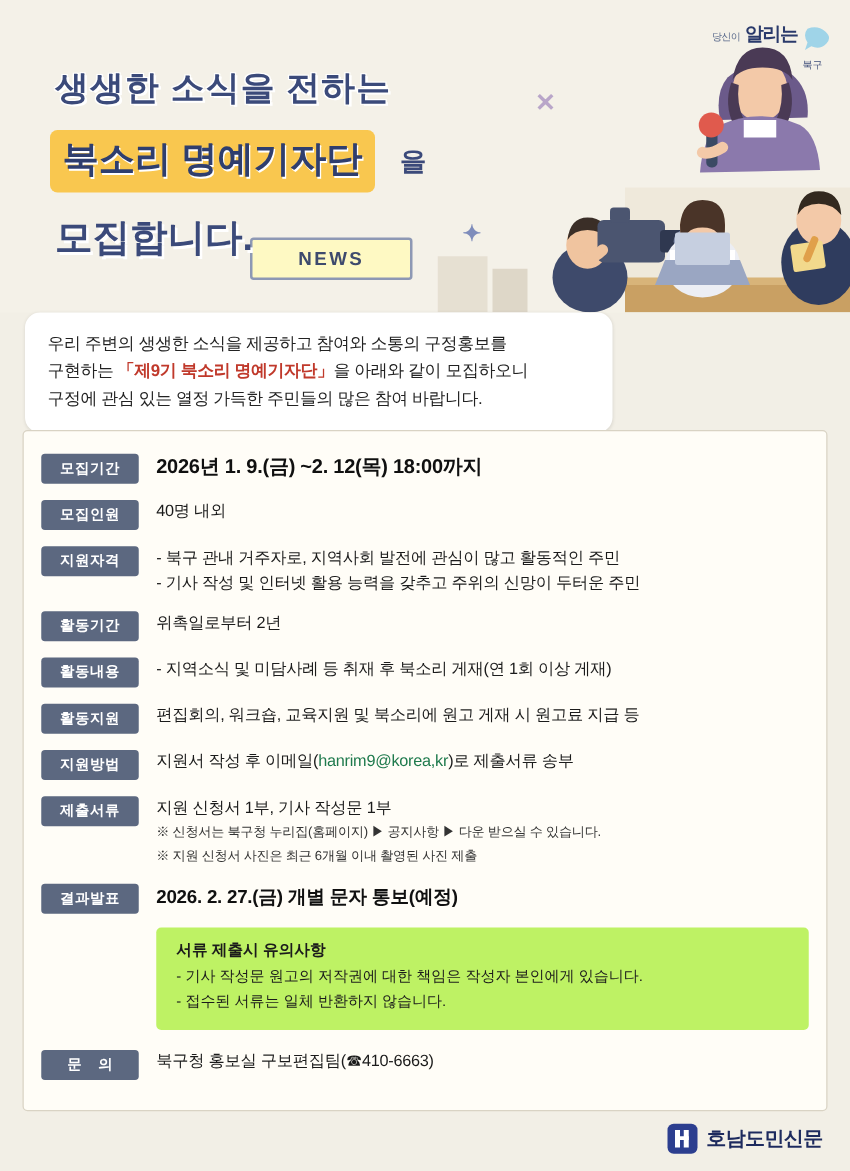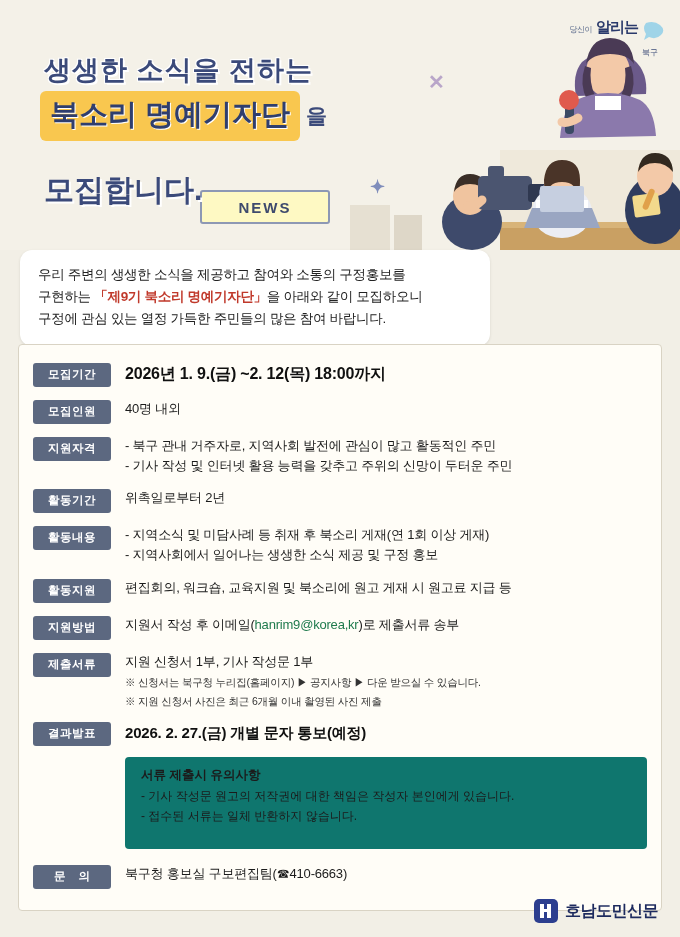--- a/index.html
+++ b/index.html
@@ -62,10 +62,10 @@
   }
   .hero-line2 {
     position: absolute;
-    left: 40px; top: 91px;
+    left: 40px; top: 104px;
     display: flex;
     align-items: center;
-    gap: 6px;
+    gap: 20px;
   }
   .hero-badge {
     background: #f9c74f;

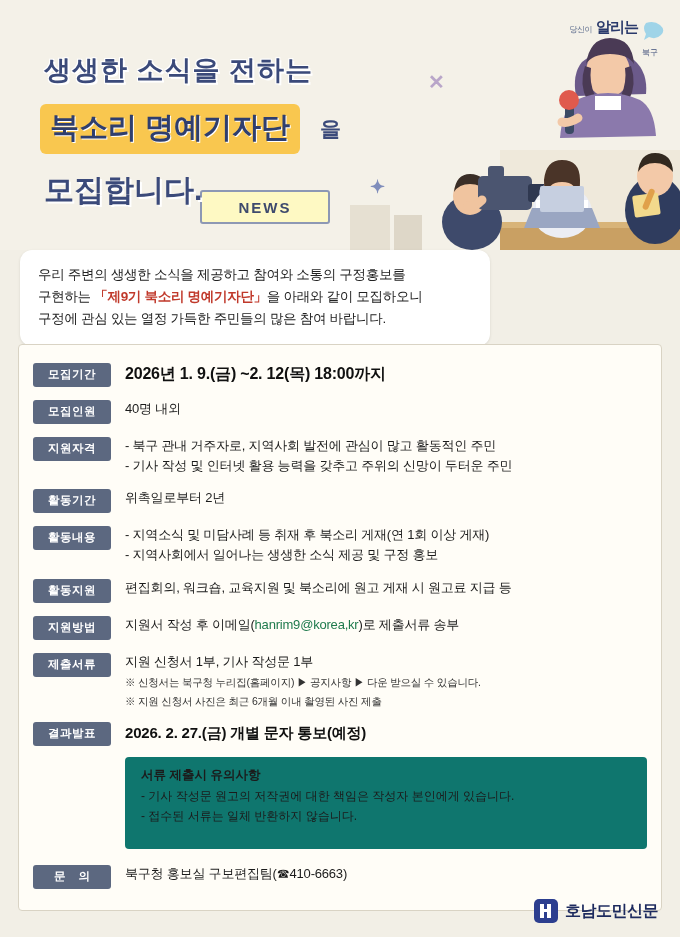--- a/index.html
+++ b/index.html
@@ -386,7 +386,6 @@
     <div class="label">활동내용</div>
     <div class="value">
       <div>- 지역소식 및 미담사례 등 취재 후 북소리 게재(연 1회 이상 게재)</div>
-      <div>- 지역사회에서 일어나는 생생한 소식 제공 및 구정 홍보</div>
     </div>
   </div>
 

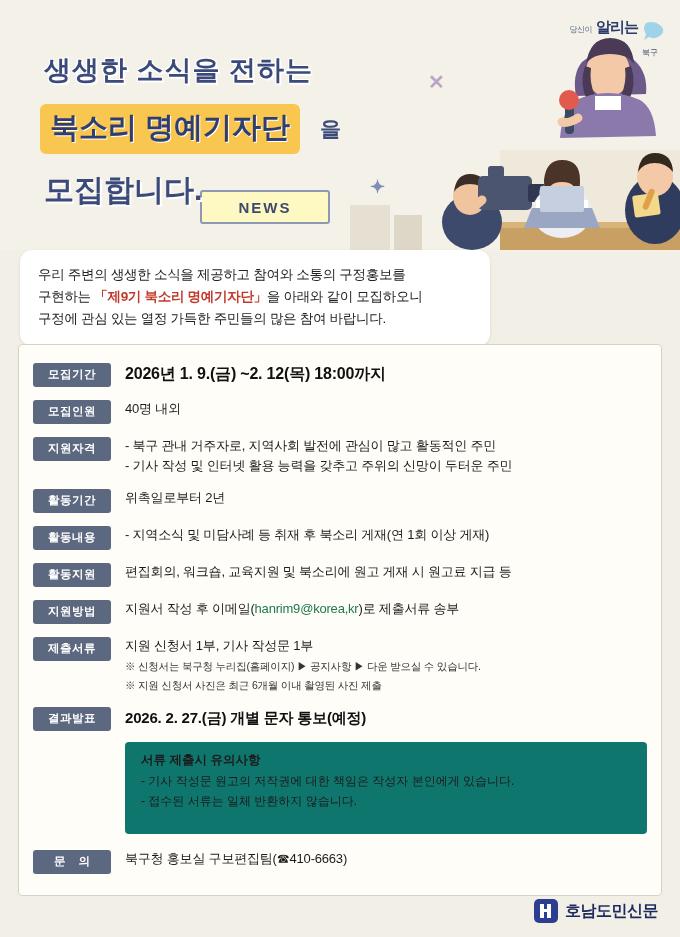--- a/index.html
+++ b/index.html
@@ -203,9 +203,9 @@
   
   .notice {
     margin: 4px 0 10px 92px;
-    background: #0f766e;
+    background: #bef264;
     border-radius: 4px;
-    padding: 10px 14px 22px 16px;
+    padding: 10px 14px 12px 16px;
     width: calc(100% - 92px);
   }
   .notice .nt-title {

